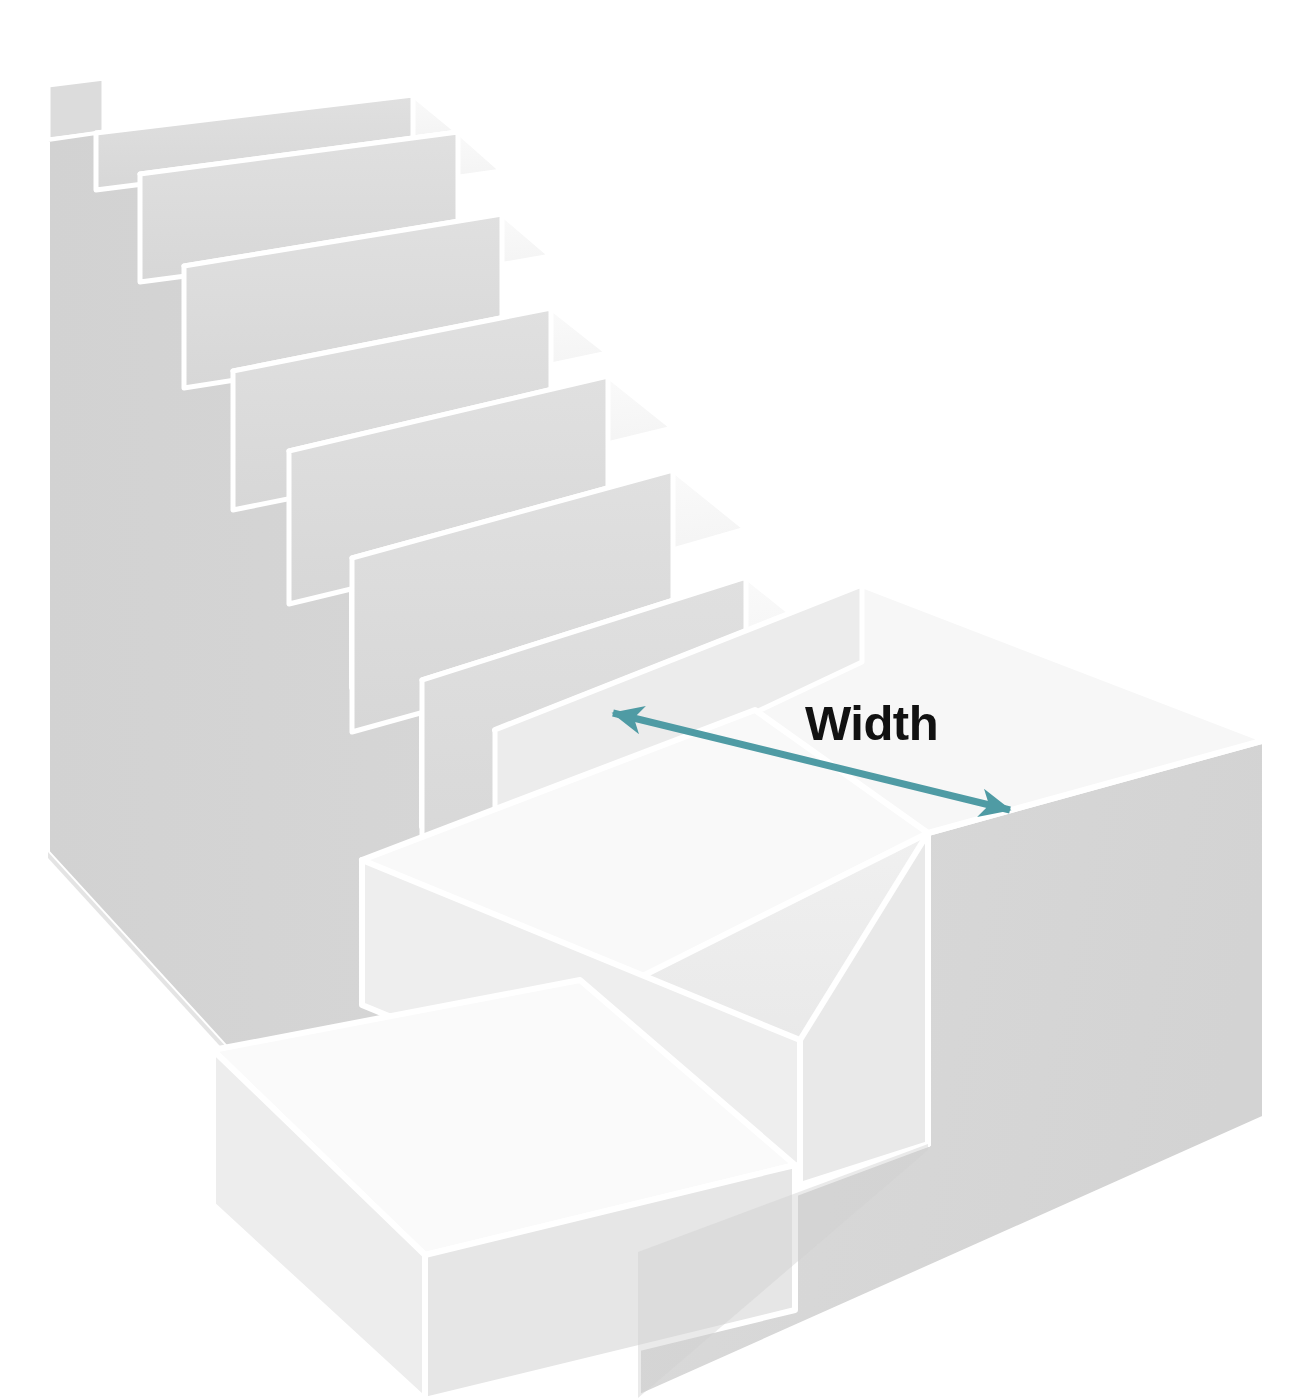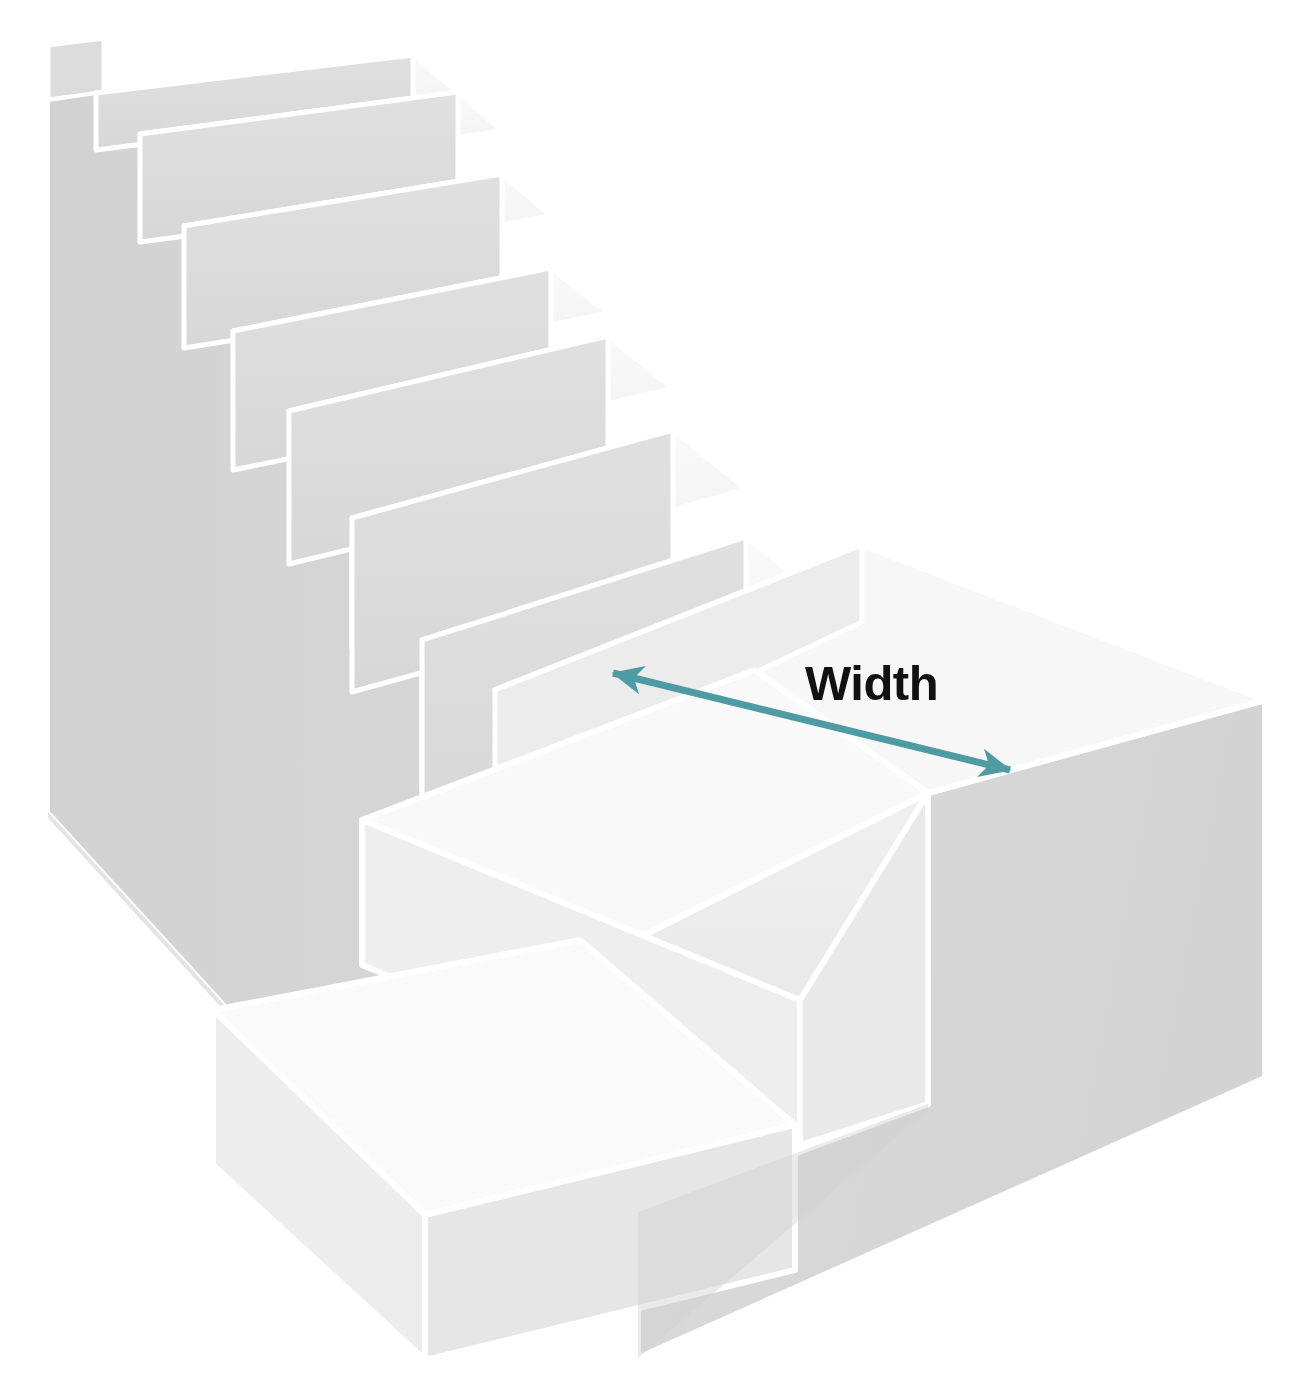--- a/index.html
+++ b/index.html
@@ -18,6 +18,7 @@
     width: 1300px;
     height: 1000px;
     background: #ffffff;
+    margin-top: 40px;
   }
   #staircase-svg {
     position: absolute;

